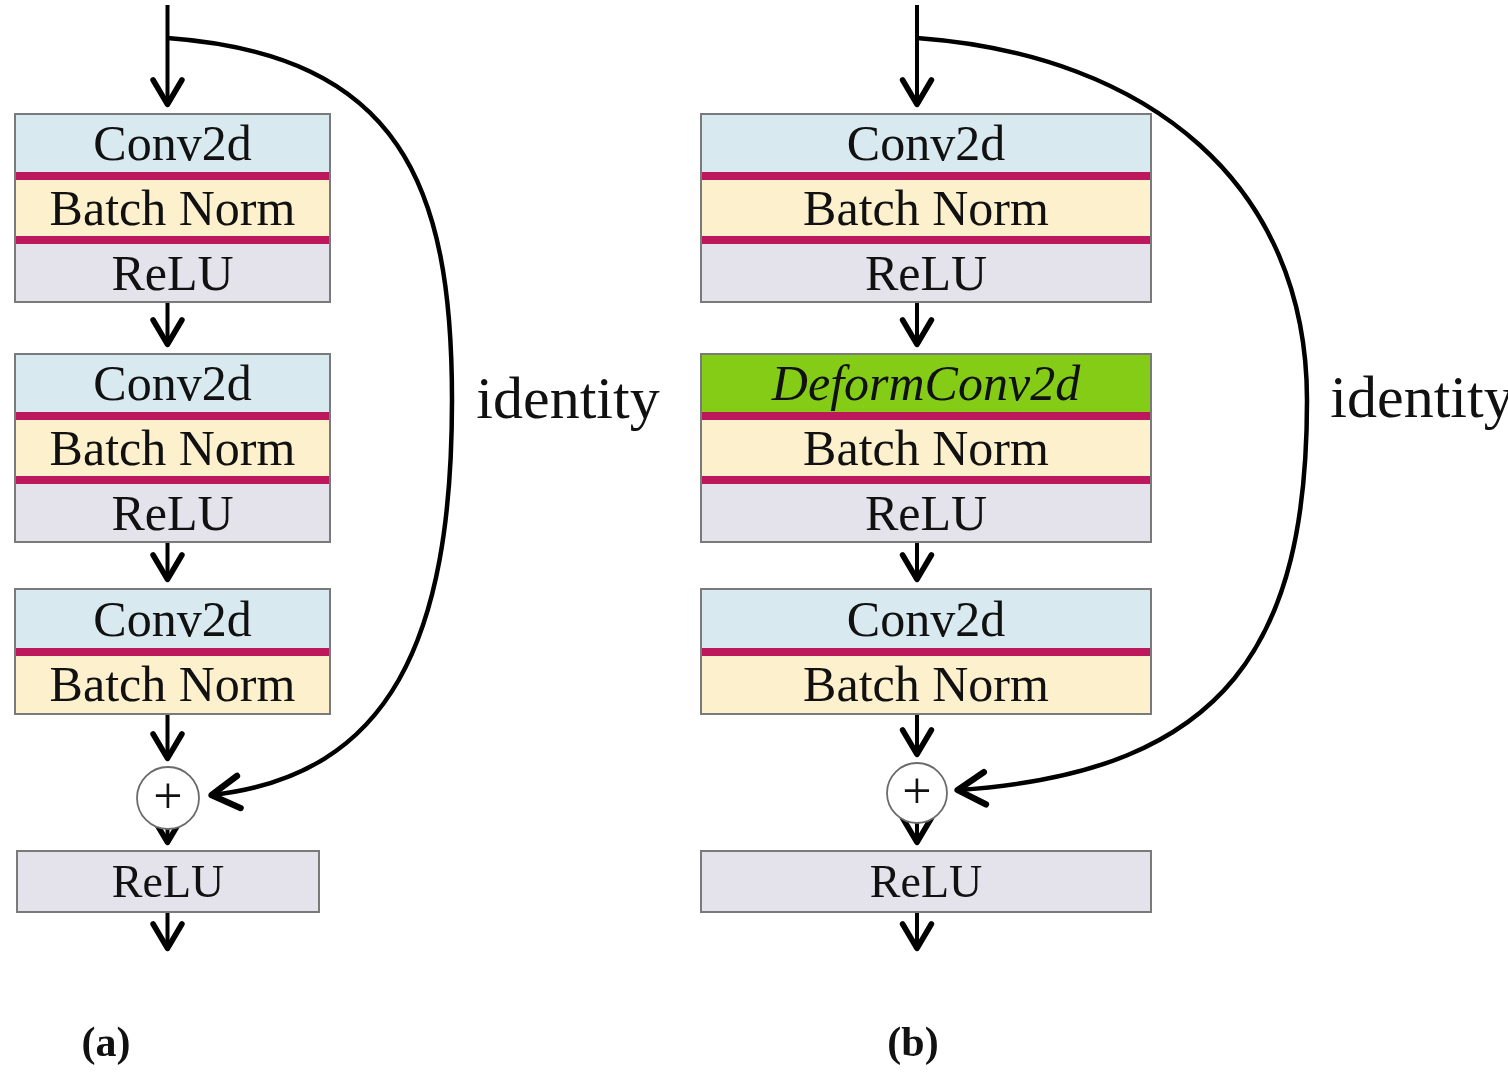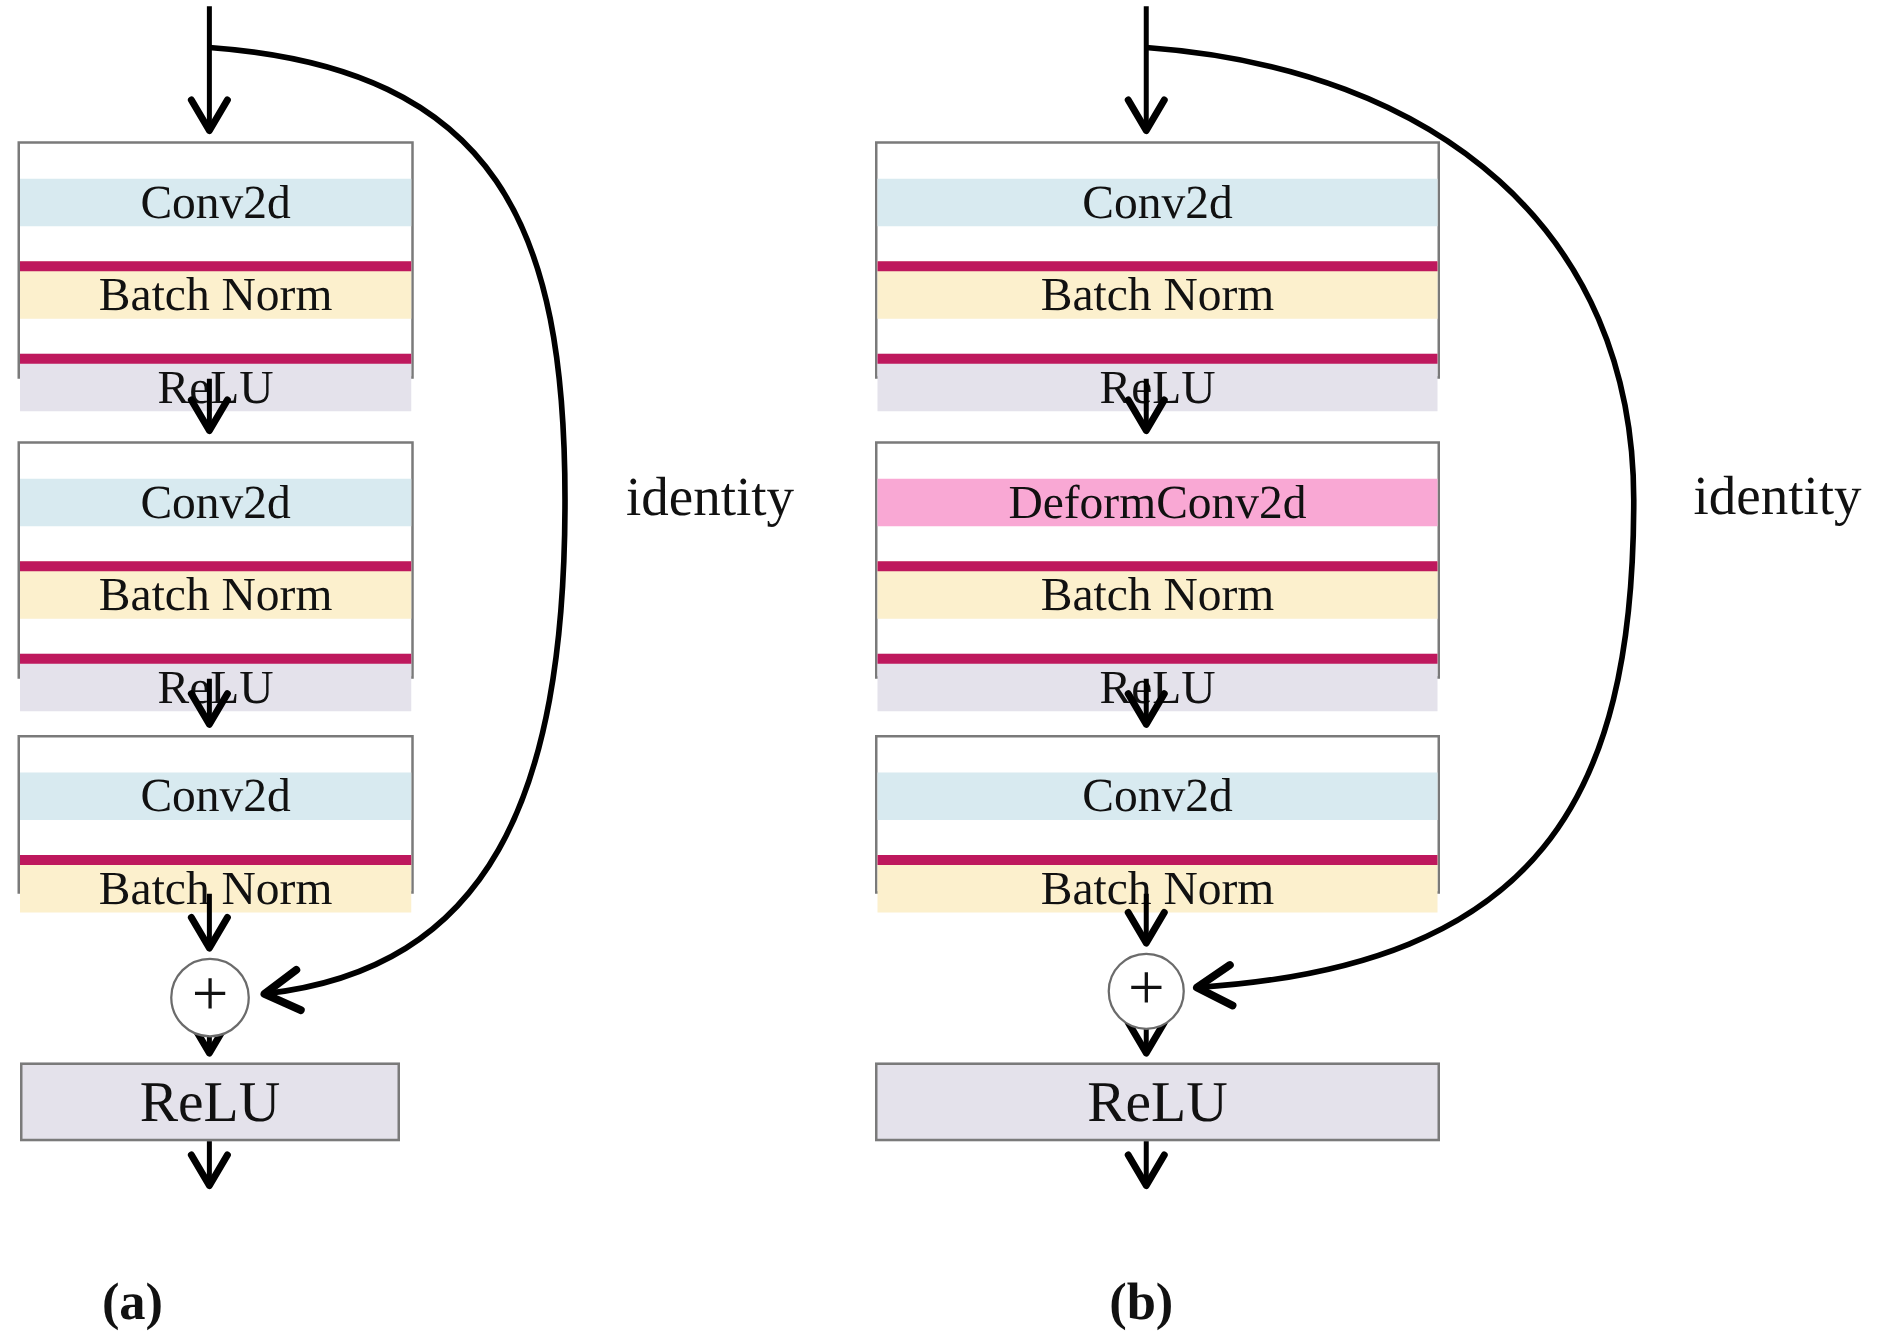--- a/index.html
+++ b/index.html
@@ -23,11 +23,10 @@
     display:flex;
     align-items:center;
     justify-content:center;
-    font-size:38px;
+    font-size:50px;
     line-height:1;
     box-sizing:border-box;
     white-space:nowrap;
-    margin-top:28px;
   }
   .layer + .layer{ border-top:8px solid #be185d; }
   .single{

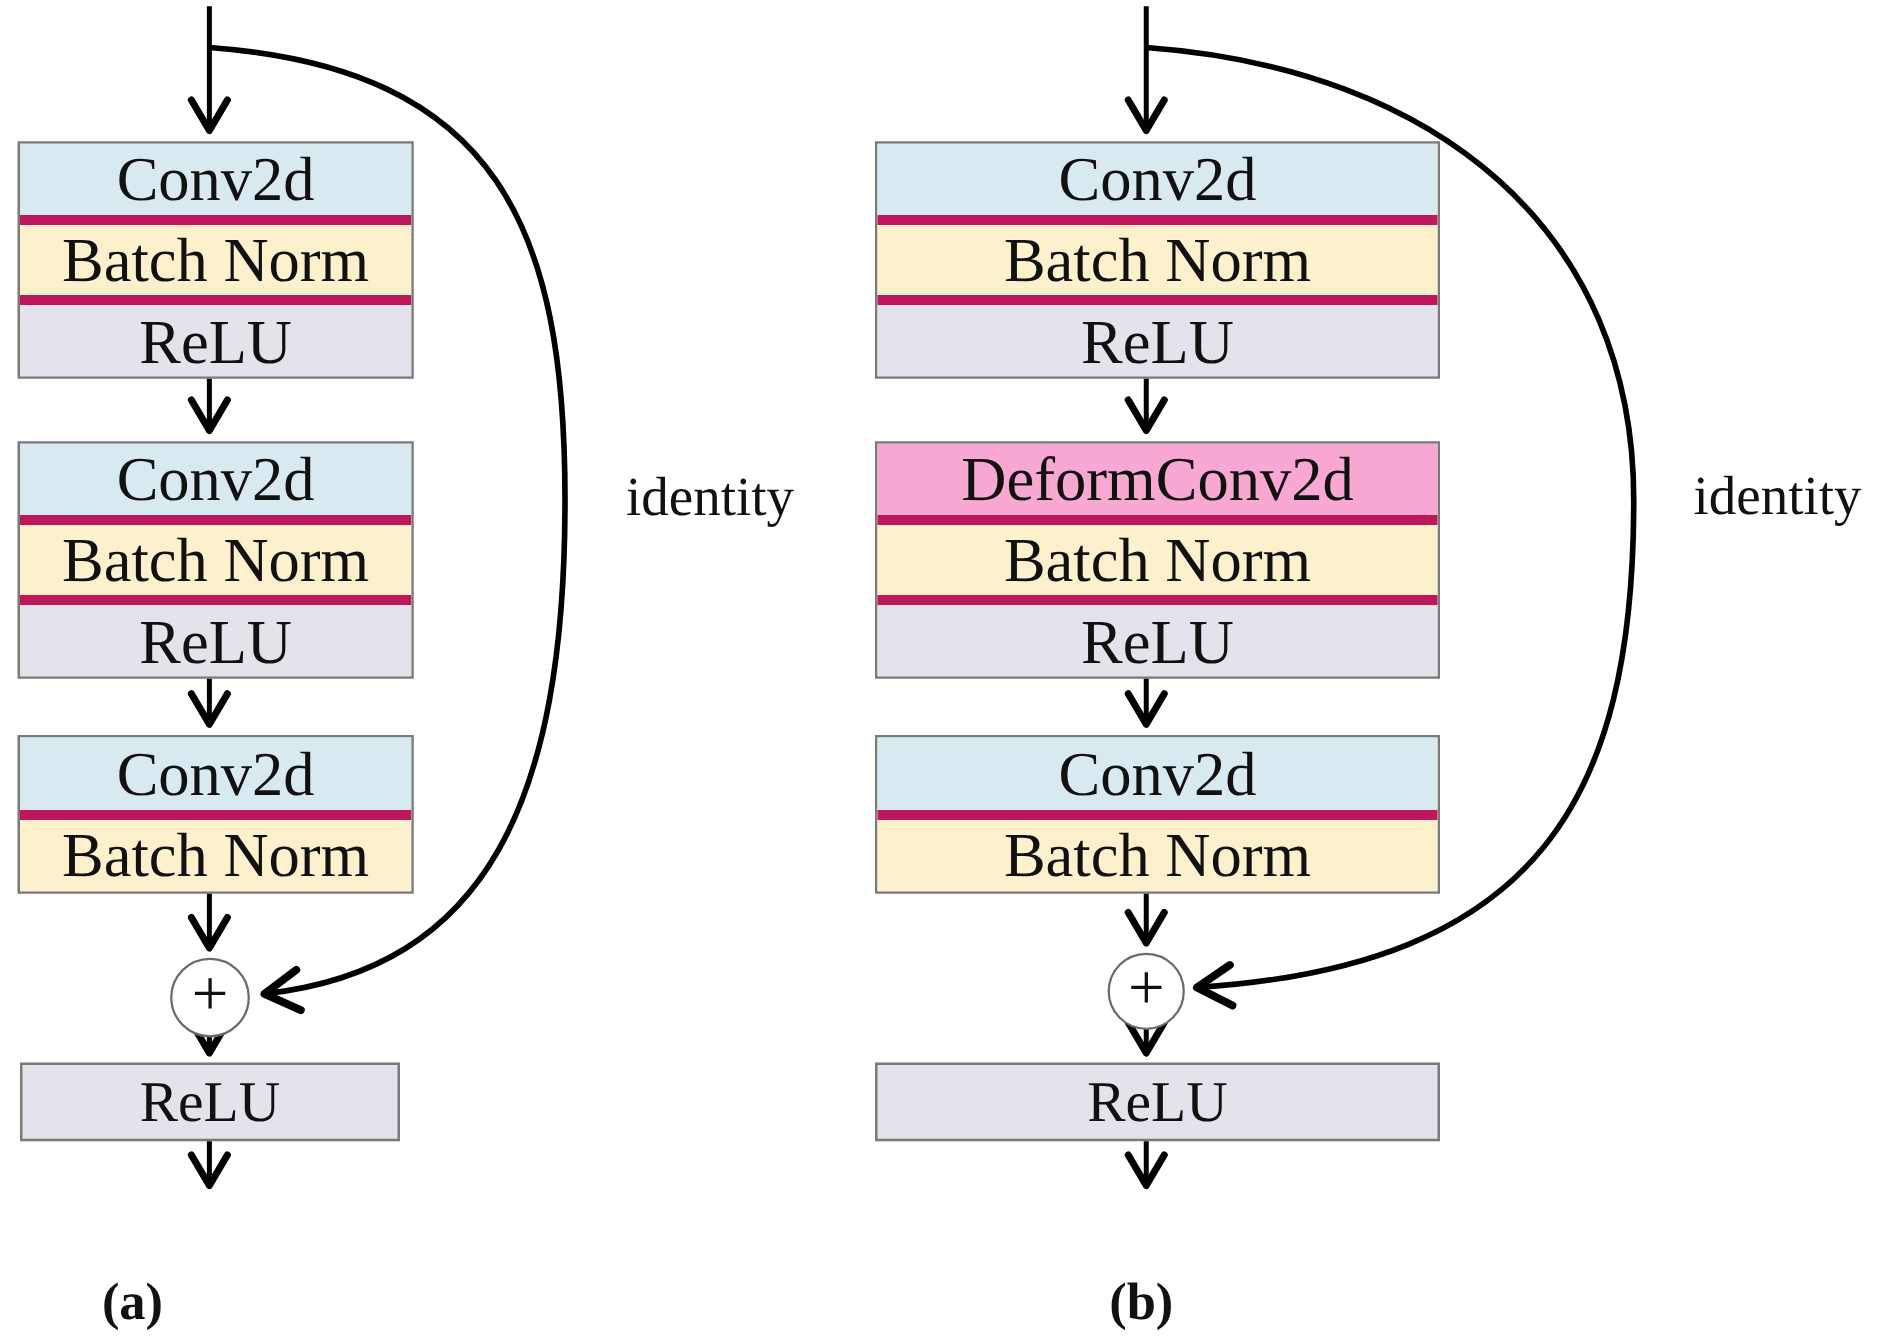--- a/index.html
+++ b/index.html
@@ -40,7 +40,7 @@
   }
   .identity-label{
     position:absolute;
-    font-size:44px;
+    font-size:60px;
     line-height:1;
     transform:translate(-50%,-50%);
     white-space:nowrap;

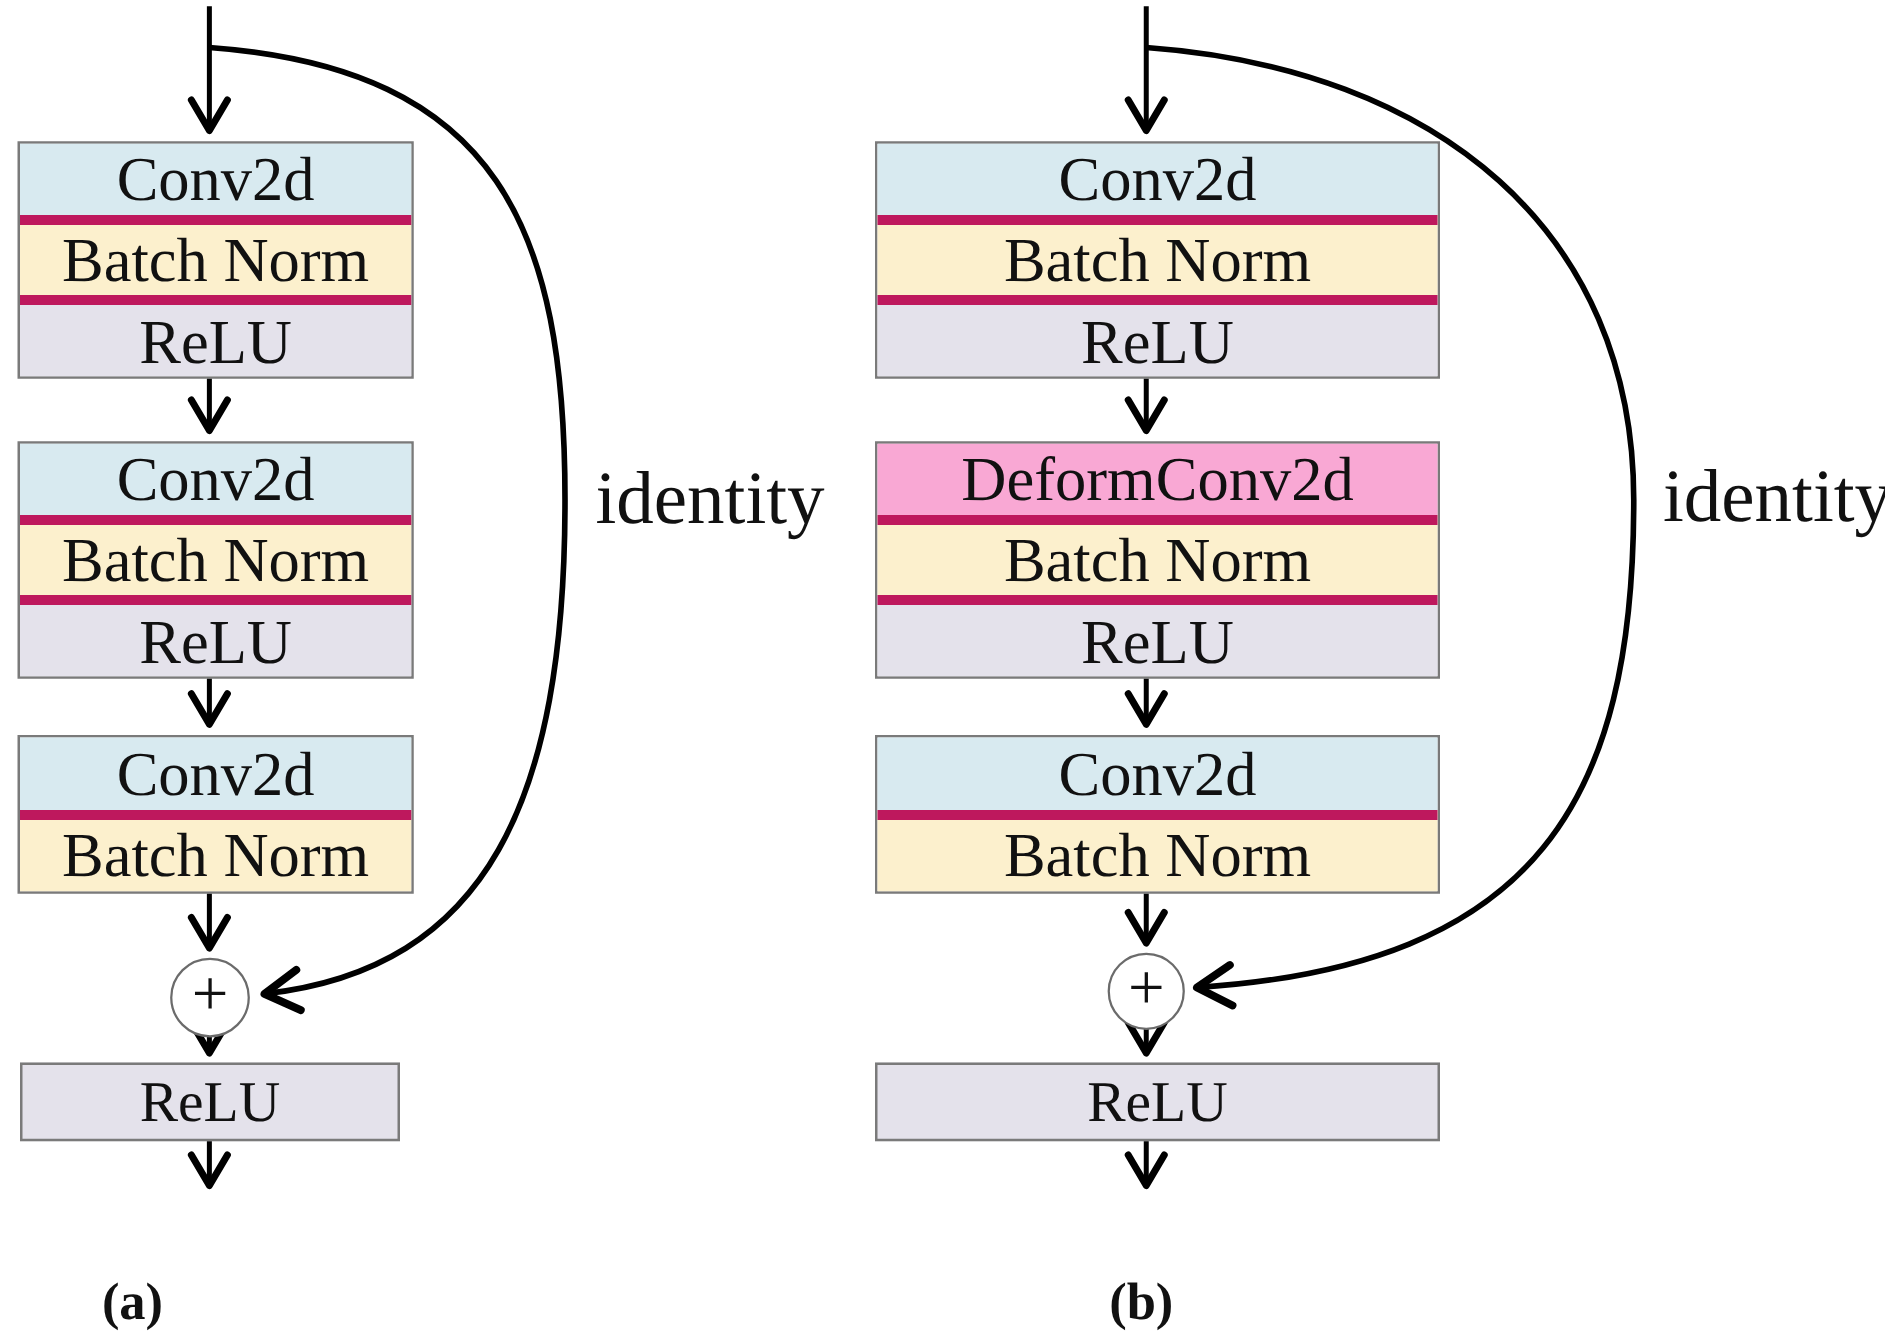--- a/index.html
+++ b/index.html
@@ -98,7 +98,7 @@
   </div>
 
   <div class="group" style="left:700px;top:353px;width:452px;height:190px">
-    <div class="layer" style="background: #f9a8d4;">DeformConv2d</div>
+    <div class="layer" style="background: #84cc16; font-style: italic;">DeformConv2d</div>
     <div class="layer" style="background: rgb(252, 240, 205);">Batch Norm</div>
     <div class="layer" style="background: rgb(228, 226, 235);">ReLU</div>
   </div>

